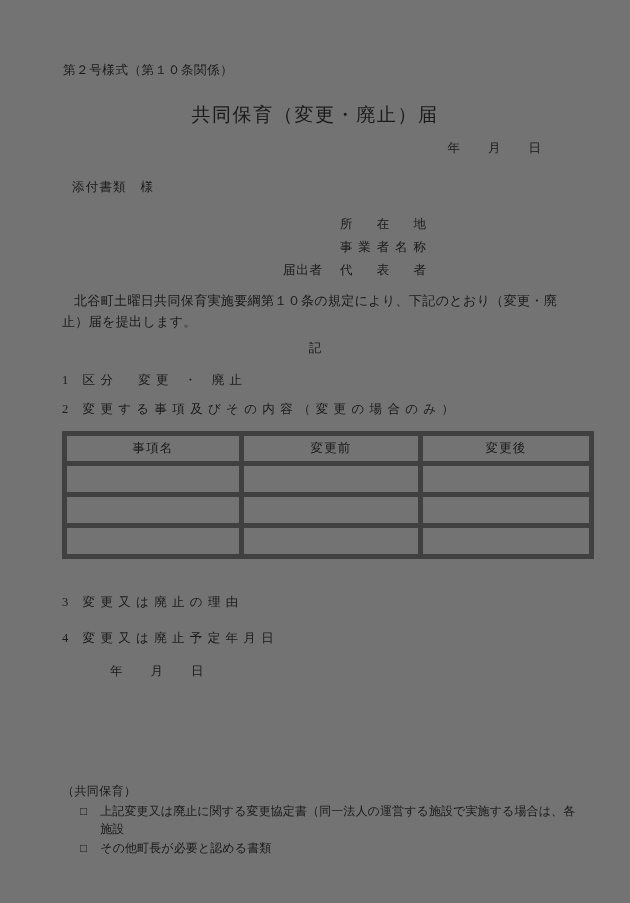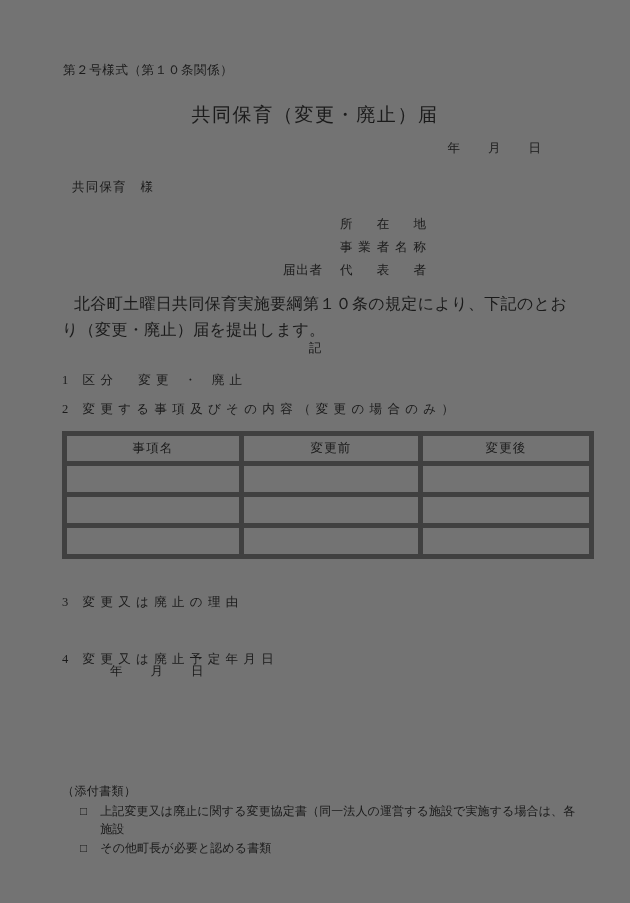--- a/index.html
+++ b/index.html
@@ -202,7 +202,7 @@
 
   <div class="date-line-top">年　　月　　日</div>
 
-  <div class="recipient">共同保育　様</div>
+  <div class="recipient">添付書類　様</div>
 
   <div class="submitter">
     <div class="submitter-label">届出者</div>

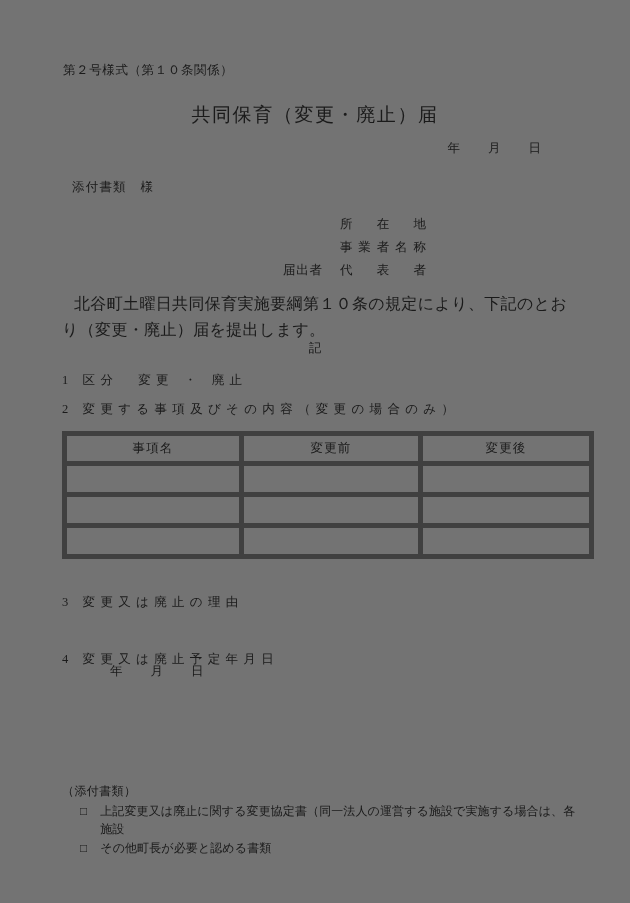--- a/index.html
+++ b/index.html
@@ -98,10 +98,11 @@
     left: 62px;
     top: 291px;
     width: 513px;
-    font-size: 16px;
+    font-size: 13px;
     line-height: 1.62;
     letter-spacing: 0.35px;
     text-indent: 12px;
+    font-family: Liberation Mono, monospace;
   }
 
   .ki-mark {

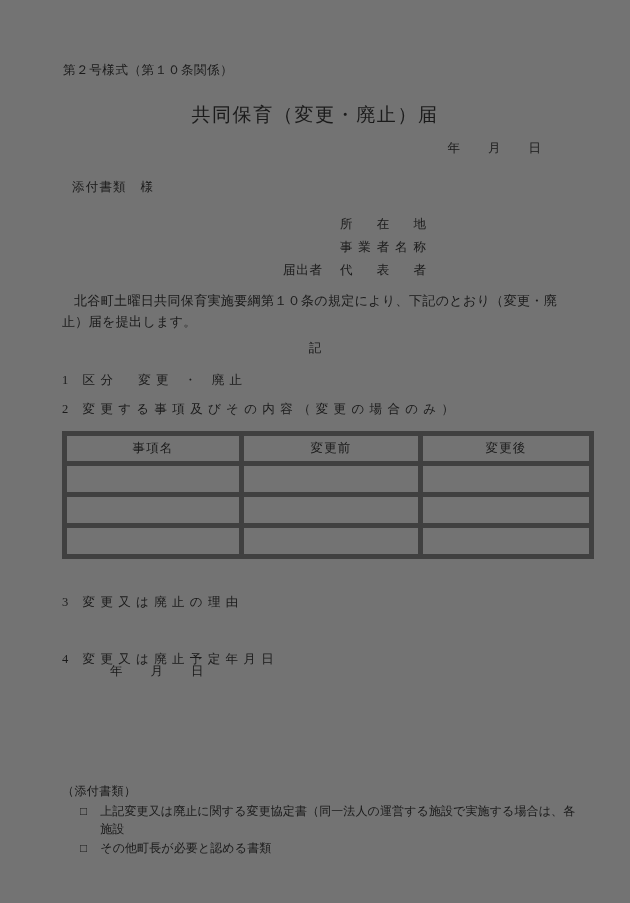--- a/index.html
+++ b/index.html
@@ -124,7 +124,7 @@
   .item-1 { left: 62px; top: 372px; }
   .item-2 { left: 62px; top: 401px; }
   .item-3 { left: 62px; top: 594px; }
-  .item-4 { left: 62px; top: 630px; margin-top: 21px; }
+  .item-4 { left: 62px; top: 630px; }
 
   .item-num { margin-right: 9px; }
 

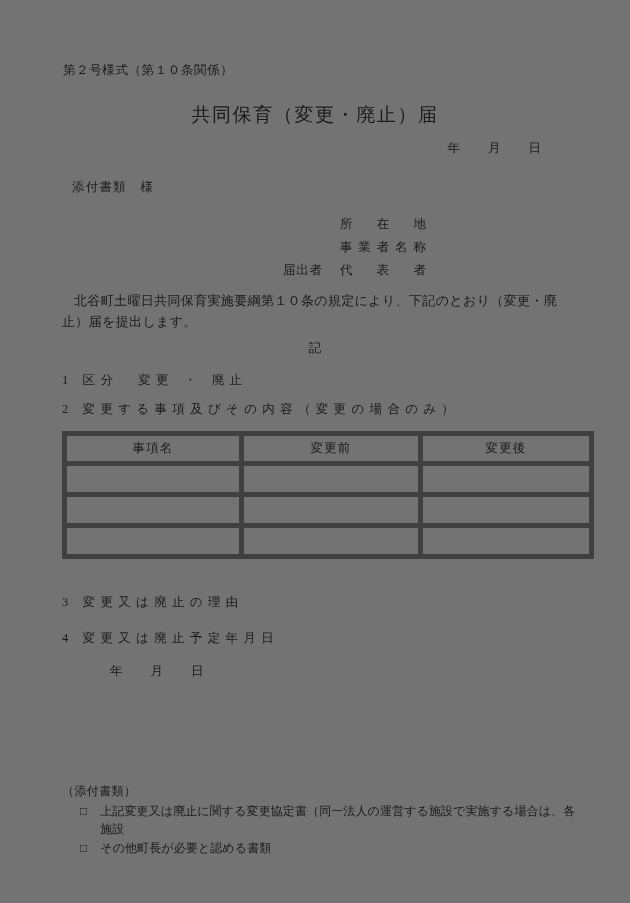--- a/index.html
+++ b/index.html
@@ -284,7 +284,7 @@
   <div class="date-line-item4">年　　月　　日</div>
 
   <div class="attachments">
-    <div class="attachments-title">（添付書類）</div>
+    <div class="attachments-title">（共同保育）</div>
 
     <div class="attach-item">
       <span class="attach-box">□</span>

